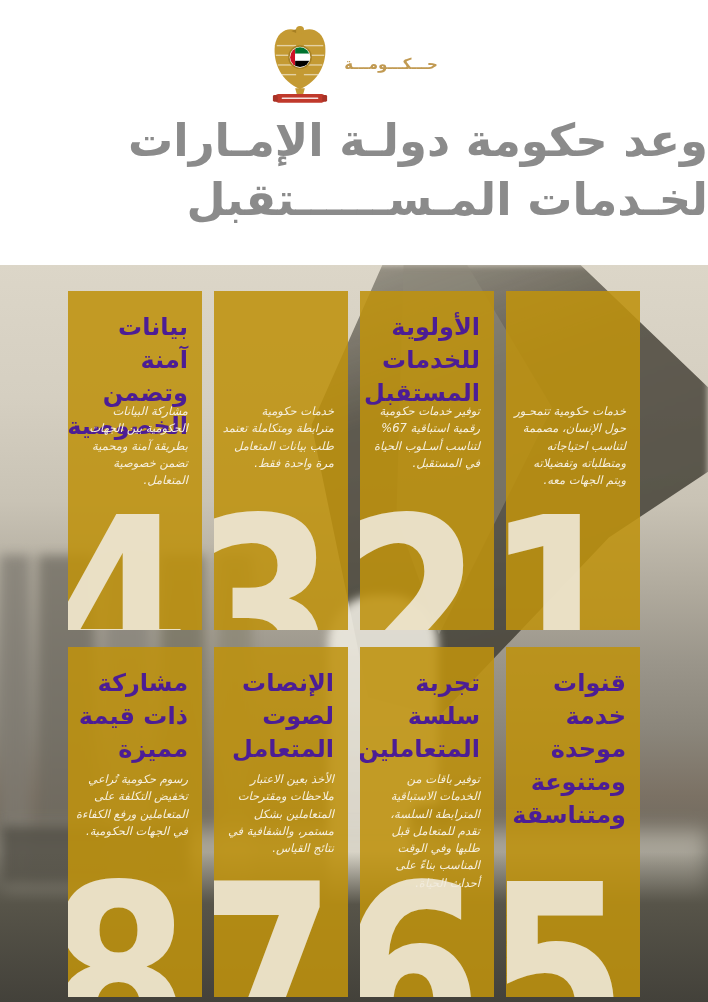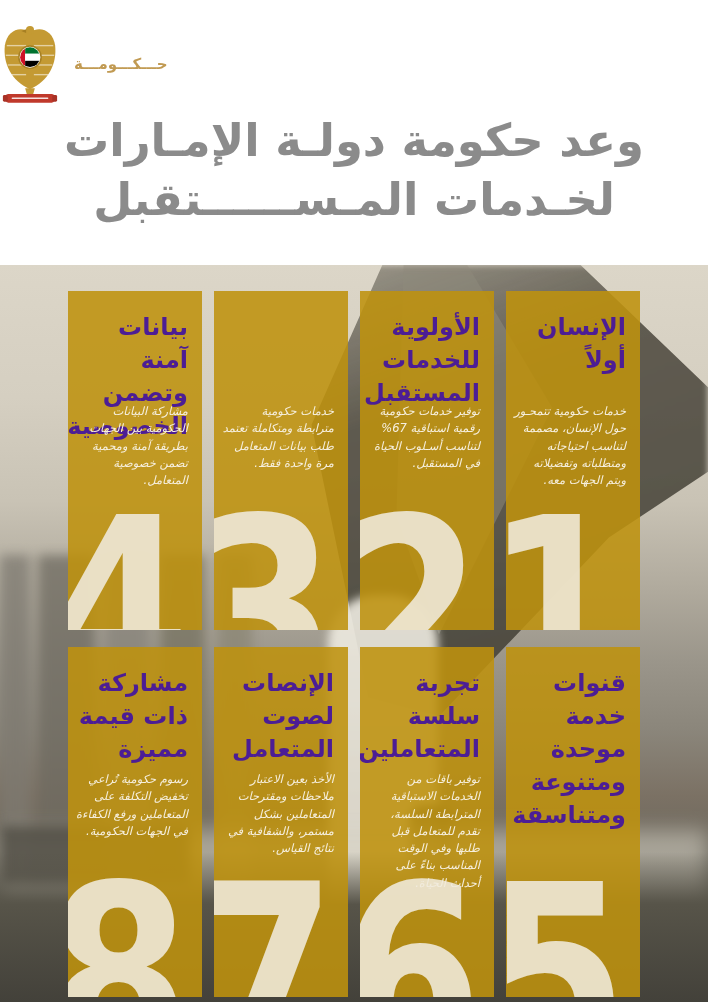--- a/index.html
+++ b/index.html
@@ -63,7 +63,7 @@
   
   .logo-row{
     position:absolute;top:24px;left:0;width:708px;
-    display:flex;align-items:center;gap:14px;
+    display:flex;justify-content:center;align-items:center;gap:14px;
   }
   .logo-text{direction:rtl;text-align:right;color:var(--logo-gold);}
   .logo-text .l1{font-size:15px;font-weight:bold;letter-spacing:1px;line-height:1.5;}

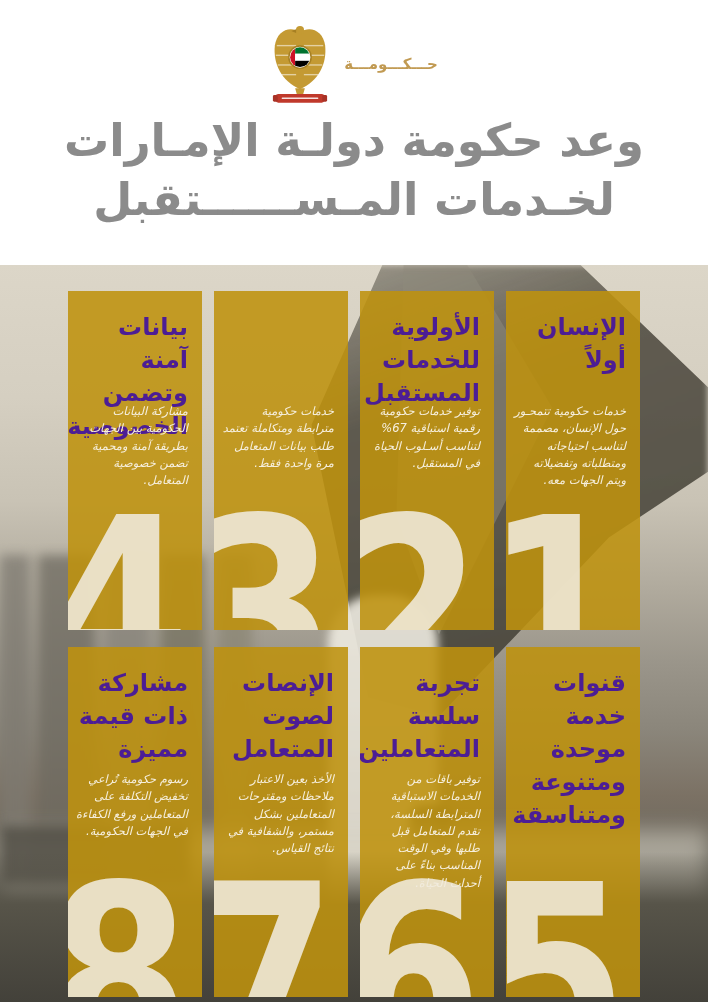--- a/index.html
+++ b/index.html
@@ -70,7 +70,7 @@
   .logo-text .l2{font-size:18px;font-weight:bold;line-height:1.4;}
   .main-title{
     position:absolute;top:112px;left:0;width:708px;
-    direction:rtl;text-align:center;color:var(--title-gray);
+    direction:rtl;color:var(--title-gray);
     font-size:45px;font-weight:bold;line-height:1.3;white-space:pre-line;
   }
   

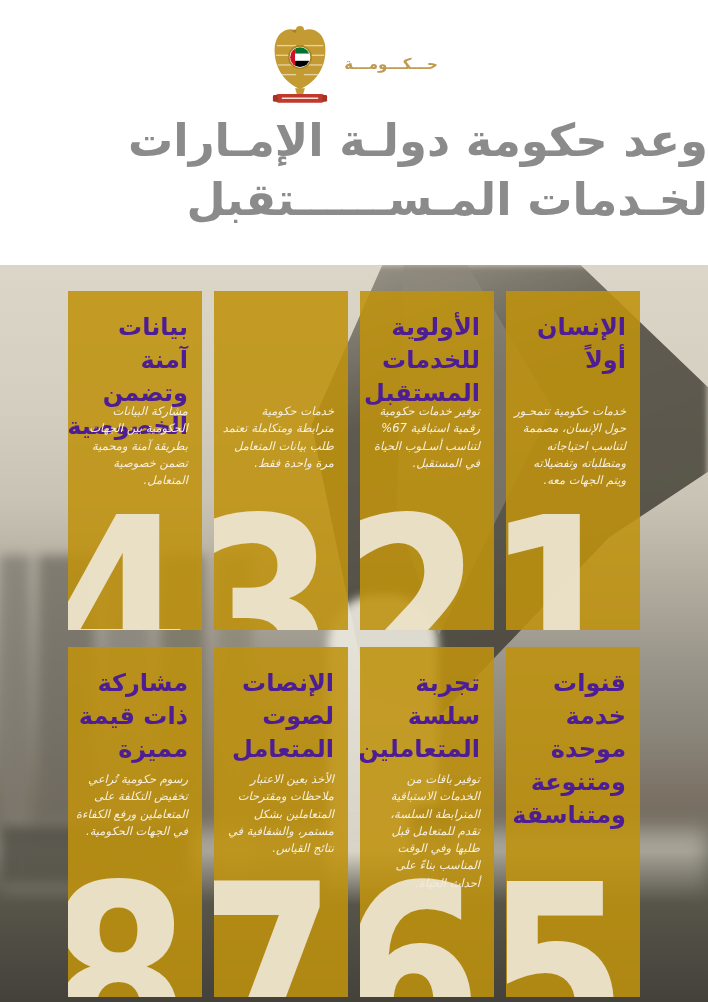--- a/index.html
+++ b/index.html
@@ -160,8 +160,6 @@
 <div class="grid">
   <div class="row row-top">
     <div class="card">
-      <div class="card-title">الإنسان
-أولاً</div>
       <div class="card-desc">خدمات حكومية تتمحـور حول الإنسان، مصممة لتناسب احتياجاته ومتطلباته وتفضيلاته ويتم الجهات معه.</div>
       <div class="card-num">1</div>
     </div>

